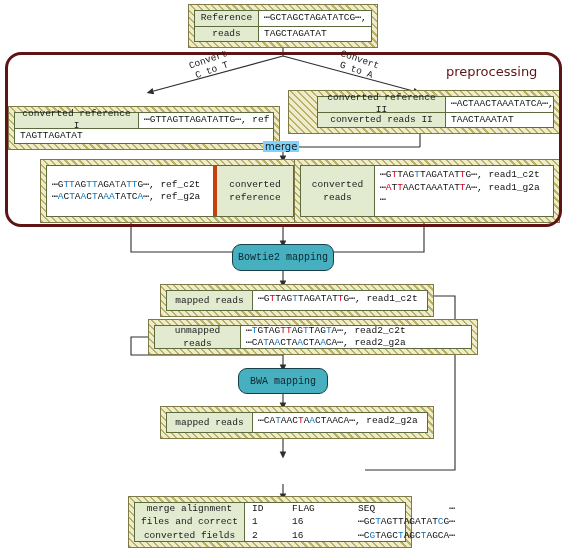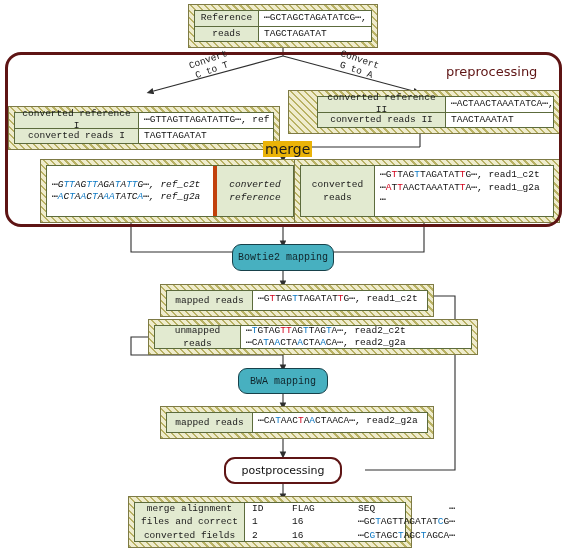--- a/index.html
+++ b/index.html
@@ -178,7 +178,6 @@
           <div class="seqcell">⋯GTTAGTTAGATATTG⋯, ref</div>
         </div>
         <div class="subrow">
-          <div class="lbl" style="width:124px;">converted reads I</div>
           <div class="seqcell">⋯G<span class="r">T</span>TAGTTAGATAT<span class="r">T</span>G⋯, reads</div>
         </div>
       </div>

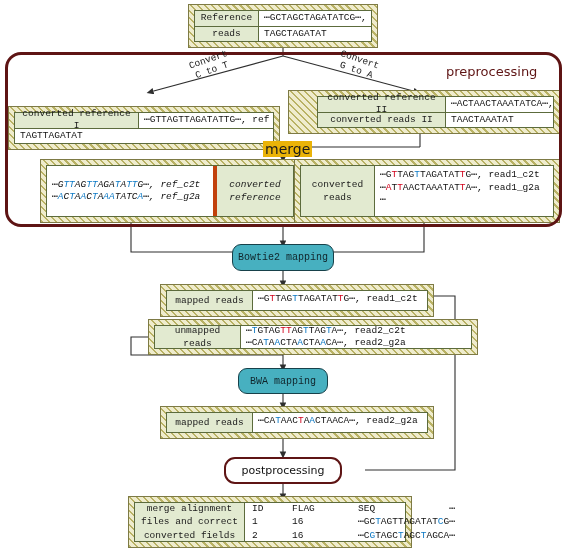--- a/index.html
+++ b/index.html
@@ -79,7 +79,7 @@
   .elabel.rot-r{transform:rotate(19deg);}
   .mergelabel{
     position:absolute;z-index:4;font-family:"DejaVu Sans","Liberation Sans",sans-serif;
-    font-size:14px;color:#1a1a1a;background:#eab308;padding:0 2px;
+    font-size:10px;color:#1a1a1a;background:#7dd3fc;padding:0 2px;
   }
 
   

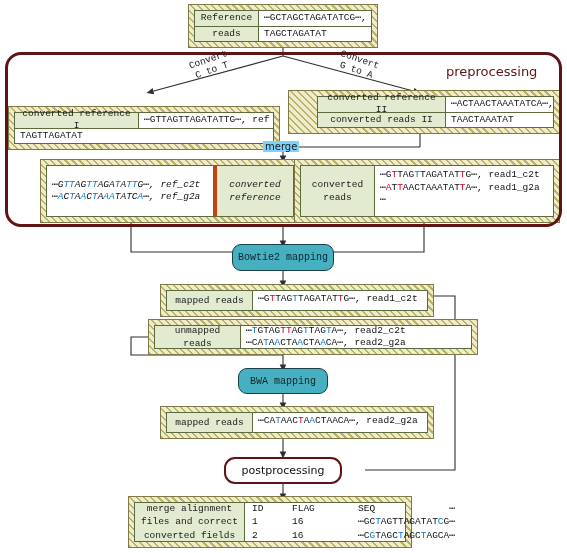--- a/index.html
+++ b/index.html
@@ -201,7 +201,7 @@
 
   <div class="mergelabel" style="left:263px;top:141px;">merge</div>
 
-  <div class="hatch" style="left:40px;top:159px;width:260px;height:64px;font-style:italic;">
+  <div class="hatch" style="left:40px;top:159px;width:260px;height:64px;">
     <div class="panel">
       <div class="seqcell" style="flex:1 1 auto;">
         <div>⋯G<span class="b">TT</span>AG<span class="b">TT</span>AGA<span class="b">T</span>A<span class="b">TT</span>G⋯, ref_c2t</div>

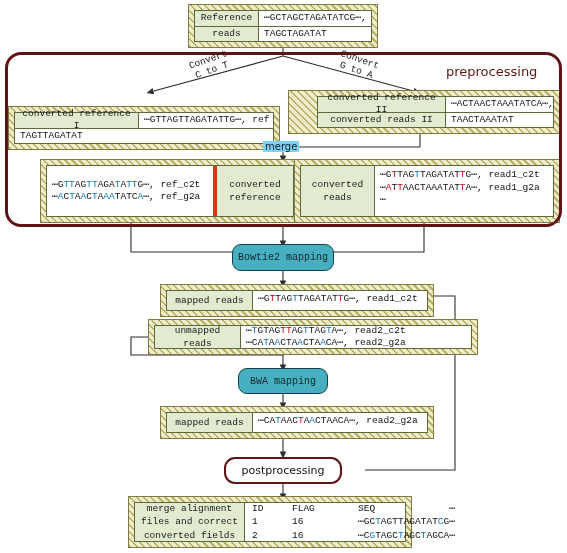--- a/index.html
+++ b/index.html
@@ -267,9 +267,6 @@
     </div>
   </div>
 
-  <div class="post" style="left:224px;top:457px;width:118px;height:27px;">
-    <span>postprocessing</span>
-  </div>
 
   <div class="hatch" style="left:128px;top:496px;width:284px;height:52px;">
     <div class="panel">

